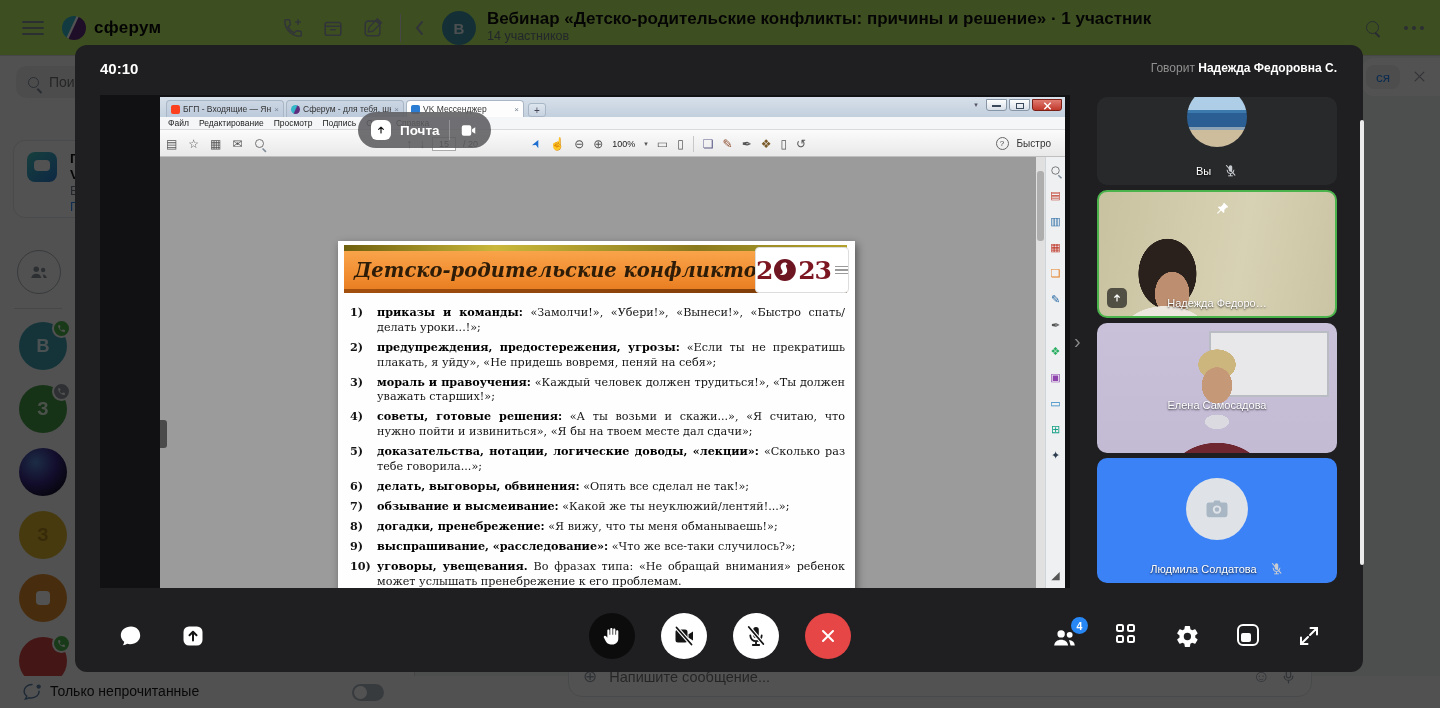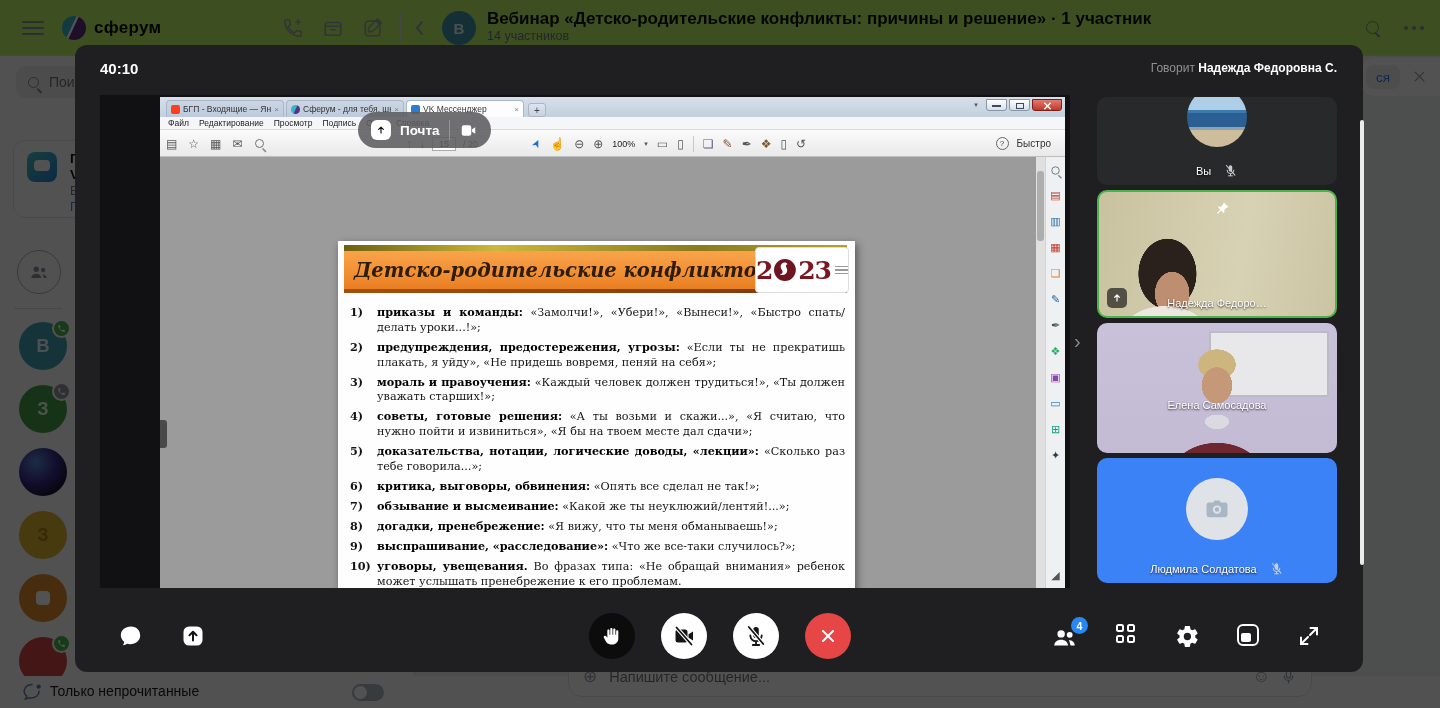--- a/index.html
+++ b/index.html
@@ -377,7 +377,7 @@
               </div>
             <div class="sitem">
                 <span class="num">6)</span>
-                <span class="txt"><b>критика, выговоры, обвинения:</b> <span>«Опять все сделал не так!»;</span></span>
+                <span class="txt"><b>делать, выговоры, обвинения:</b> <span>«Опять все сделал не так!»;</span></span>
               </div>
             <div class="sitem">
                 <span class="num">7)</span>

